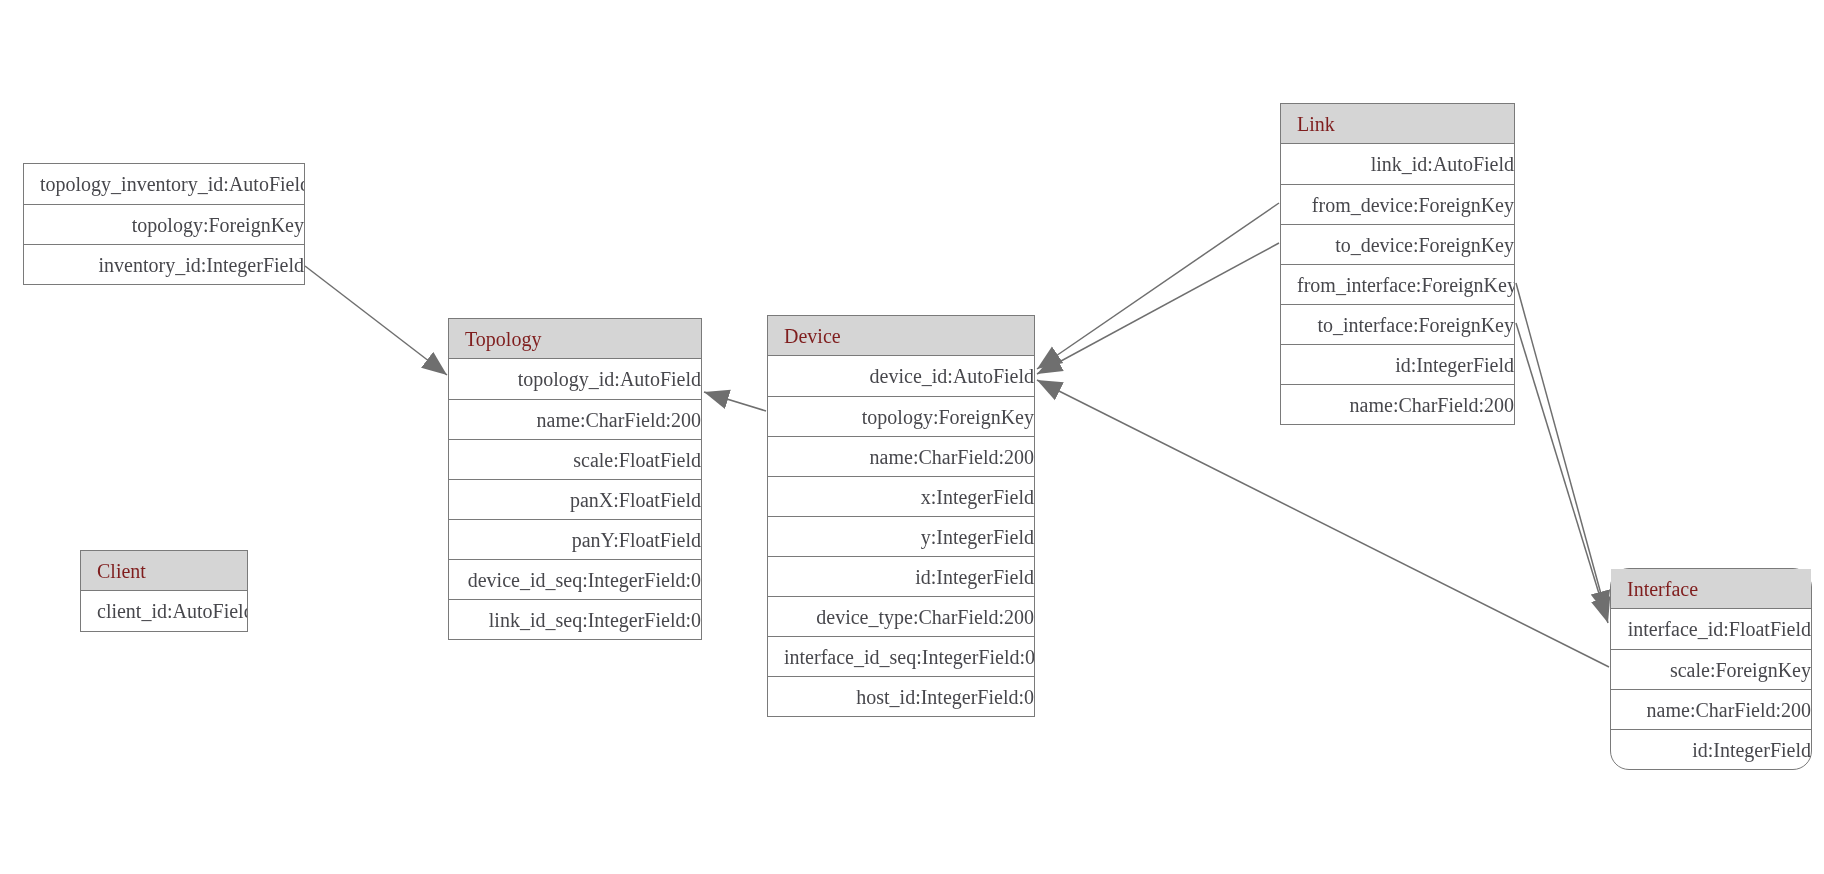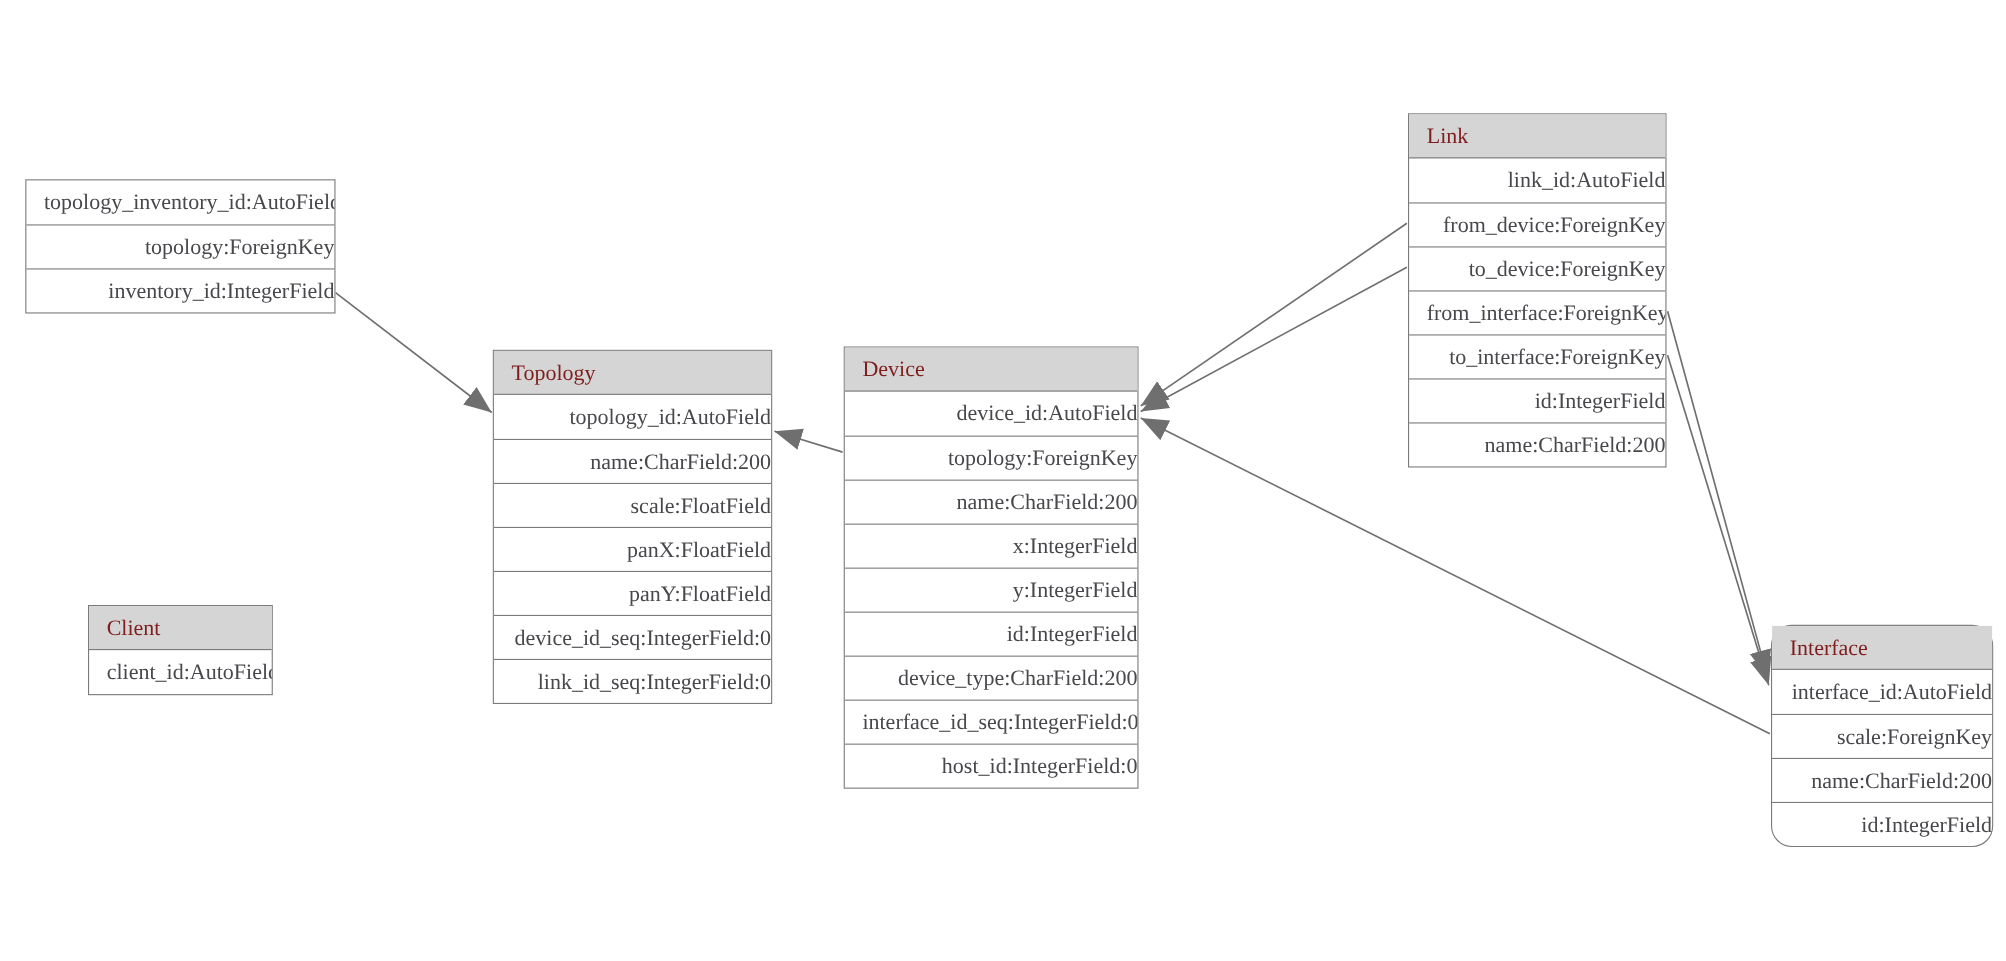--- a/index.html
+++ b/index.html
@@ -114,7 +114,7 @@
       </div>
       <div class="entity" style="left: 1610px; top: 568px; width: 202px; border-radius: 19px;">
         <div class="entity-header">Interface</div>
-        <div class="entity-field">interface_id:AutoField</div>
+        <div class="entity-field">interface_id:FloatField</div>
         <div class="entity-field">scale:ForeignKey</div>
         <div class="entity-field">name:CharField:200</div>
         <div class="entity-field">id:IntegerField</div>

